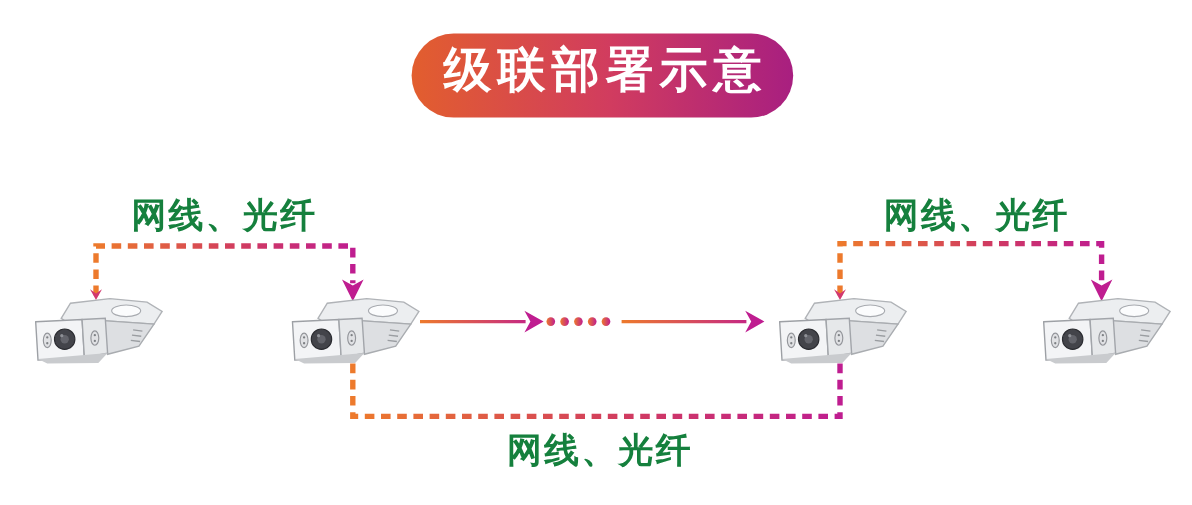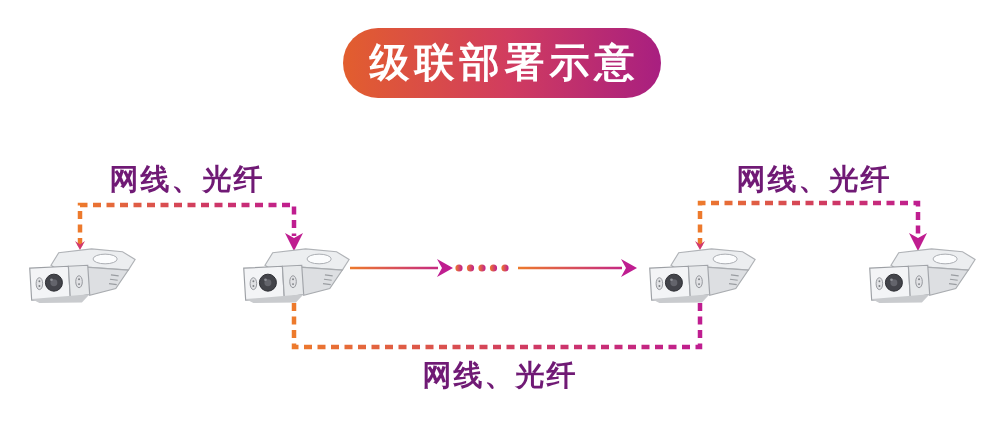--- a/index.html
+++ b/index.html
@@ -7,7 +7,7 @@
     position:relative;
     width:993px;height:421px;
     background:#ffffff;
-    font-family:Liberation Serif, serif;
+    font-family:Liberation Mono, monospace;
     overflow:hidden;
     border-radius:30px;
   }

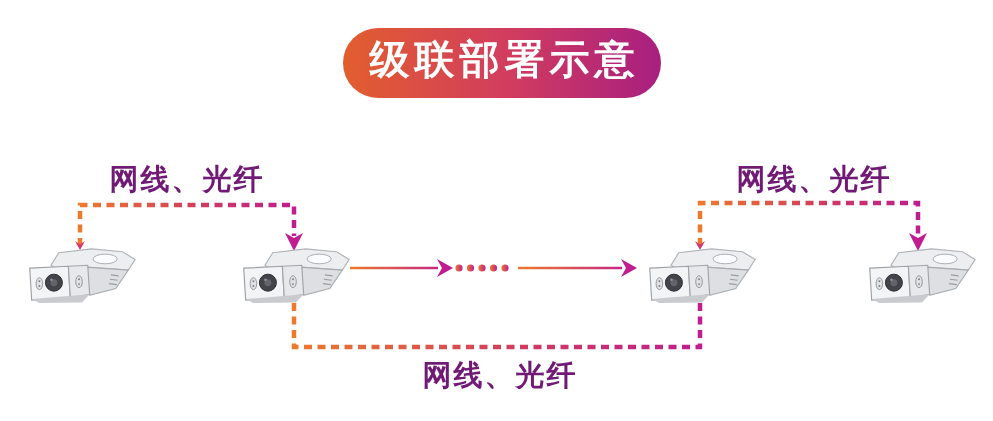--- a/index.html
+++ b/index.html
@@ -32,7 +32,7 @@
     position:absolute;
     width:180px;
     text-align:center;
-    color:#701a75;
+    color:#15803d;
     font-size:29px;
     font-weight:bold;
     letter-spacing:2px;

